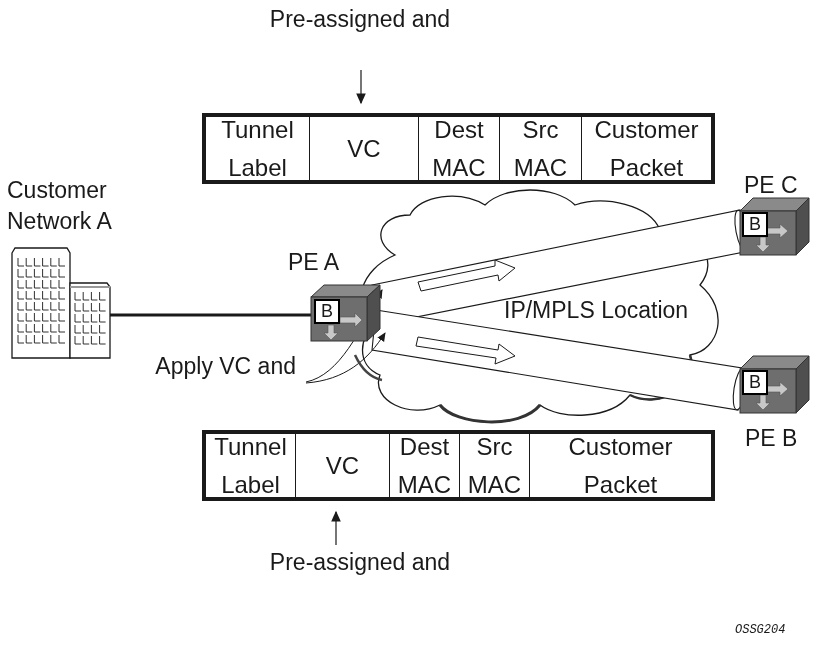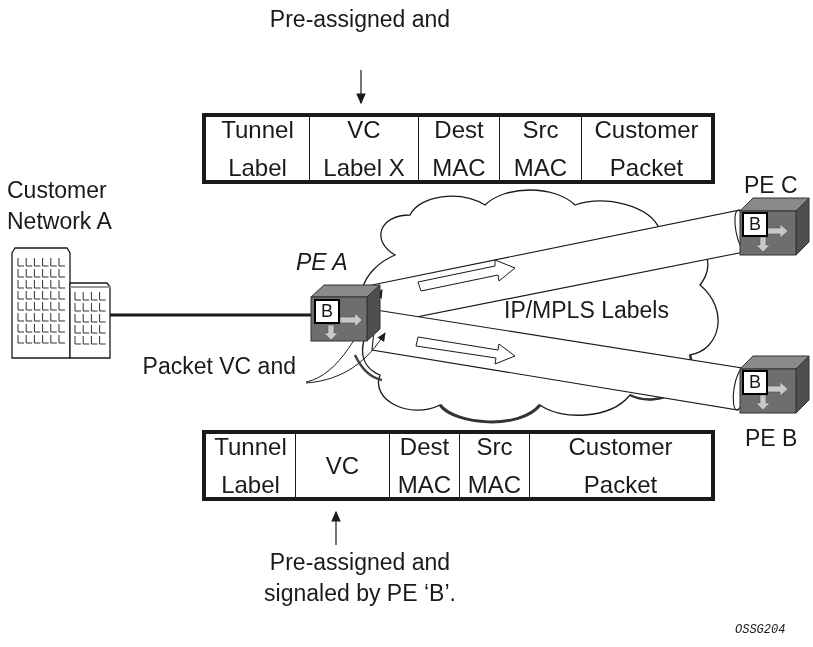--- a/index.html
+++ b/index.html
@@ -171,7 +171,6 @@
     </div>
   <div class="cell" style="width:108px;">
       <span>VC</span>
-      <span>Label X</span>
     </div>
   <div class="cell" style="width:80px;">
       <span>Dest</span>

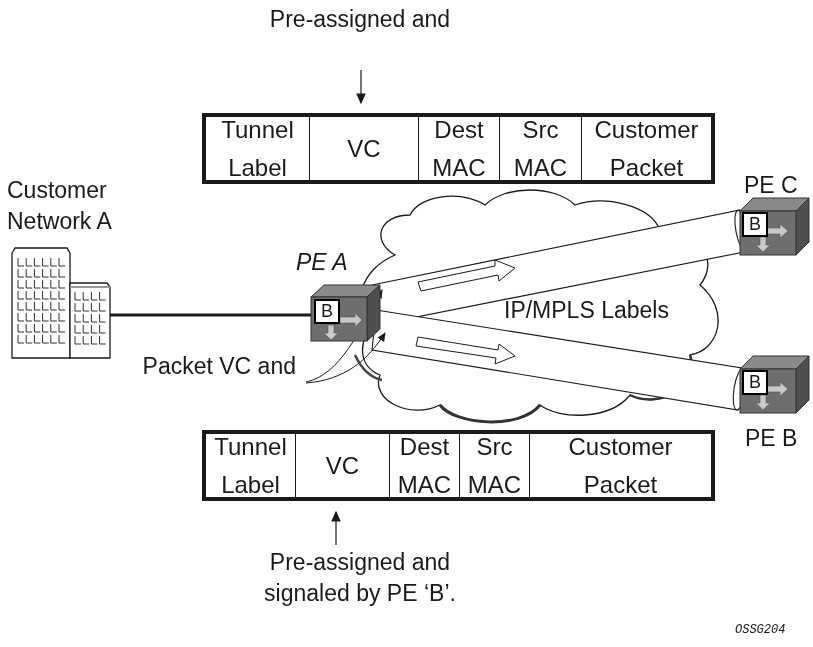--- a/index.html
+++ b/index.html
@@ -191,7 +191,7 @@
   <div>Network A</div>
 </div>
 
-<div class="lbl" style="left:296px;top:247px;font-style:italic;">PE A</div>
+<div class="lbl" style="left:288px;top:247px;">PE A</div>
 <div class="lbl" style="left:744px;top:170px;">PE C</div>
 <div class="lbl" style="left:745px;top:423px;">PE B</div>
 

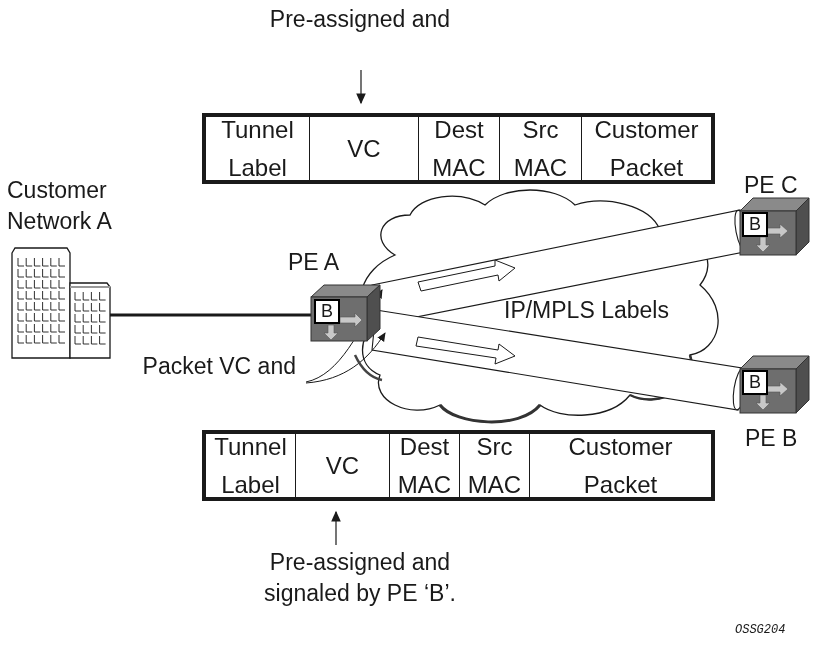--- a/index.html
+++ b/index.html
@@ -195,7 +195,7 @@
 <div class="lbl" style="left:744px;top:170px;">PE C</div>
 <div class="lbl" style="left:745px;top:423px;">PE B</div>
 
-<div class="lbl" style="left:504px;top:295px;">IP/MPLS Labels</div>
+<div class="lbl" style="left:504px;top:295px;">IP/MPLS Location</div>
 
 <div class="lbl" style="left:134px;top:351px;width:162px;text-align:right;">
   <div>Packet VC and</div>

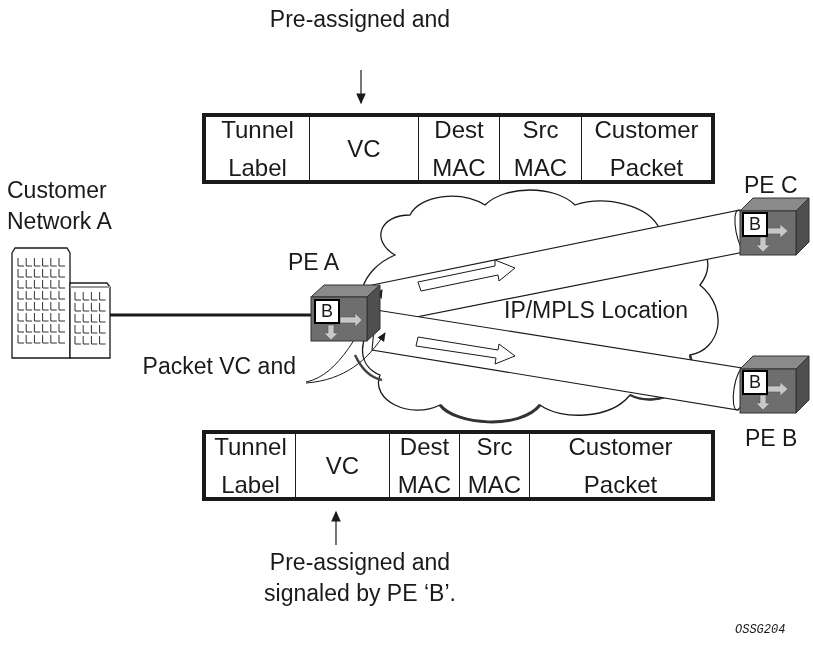--- a/index.html
+++ b/index.html
@@ -198,7 +198,7 @@
 <div class="lbl" style="left:504px;top:295px;">IP/MPLS Location</div>
 
 <div class="lbl" style="left:134px;top:351px;width:162px;text-align:right;">
-  <div>Packet VC and</div>
+  <div>Apply VC and</div>
 </div>
 
 <div class="hdr" style="left:202px;top:430px;width:513px;height:71px;">

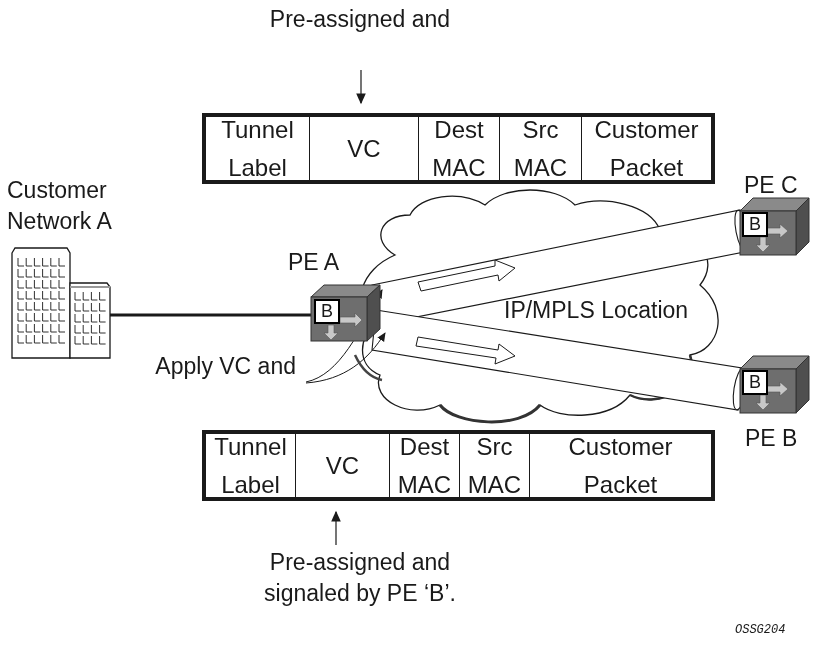--- a/index.html
+++ b/index.html
@@ -225,7 +225,6 @@
 
 <div class="lbl" style="left:230px;top:547px;width:260px;">
   <div>Pre-assigned and</div>
-  <div>signaled by PE ‘B’.</div>
 </div>
 
 <div class="fig-id" style="left:735px;top:623px;">OSSG204</div>

